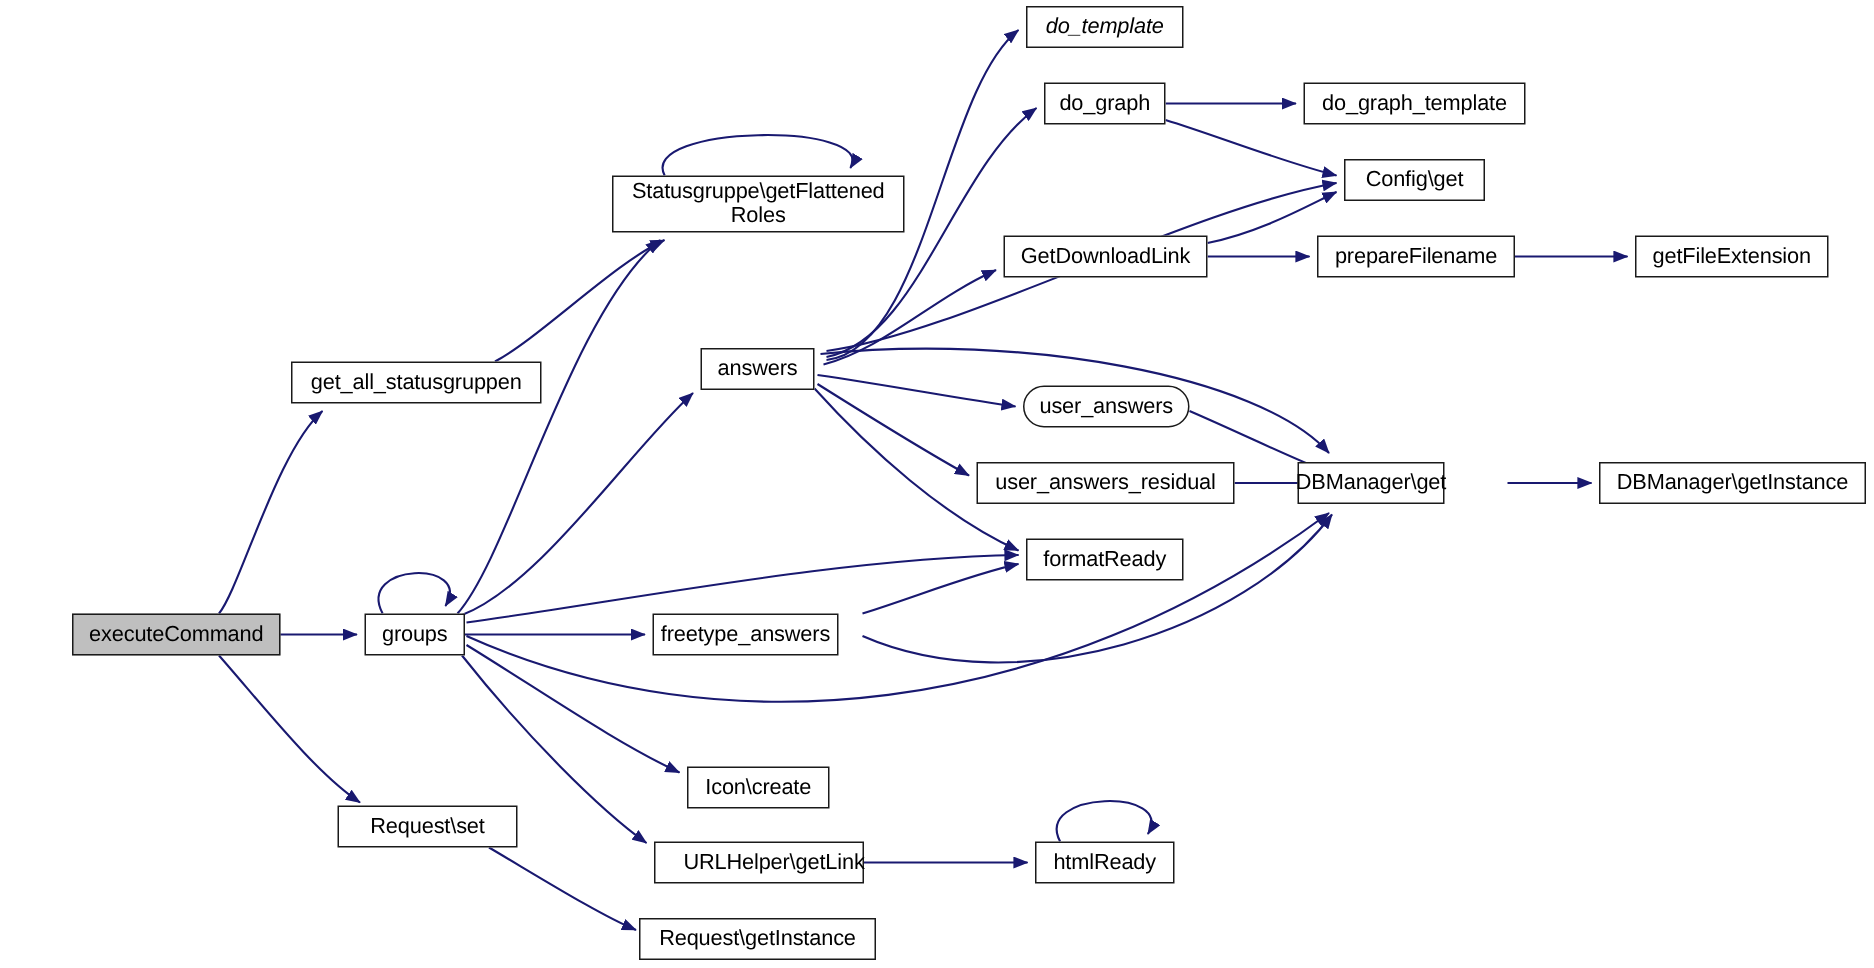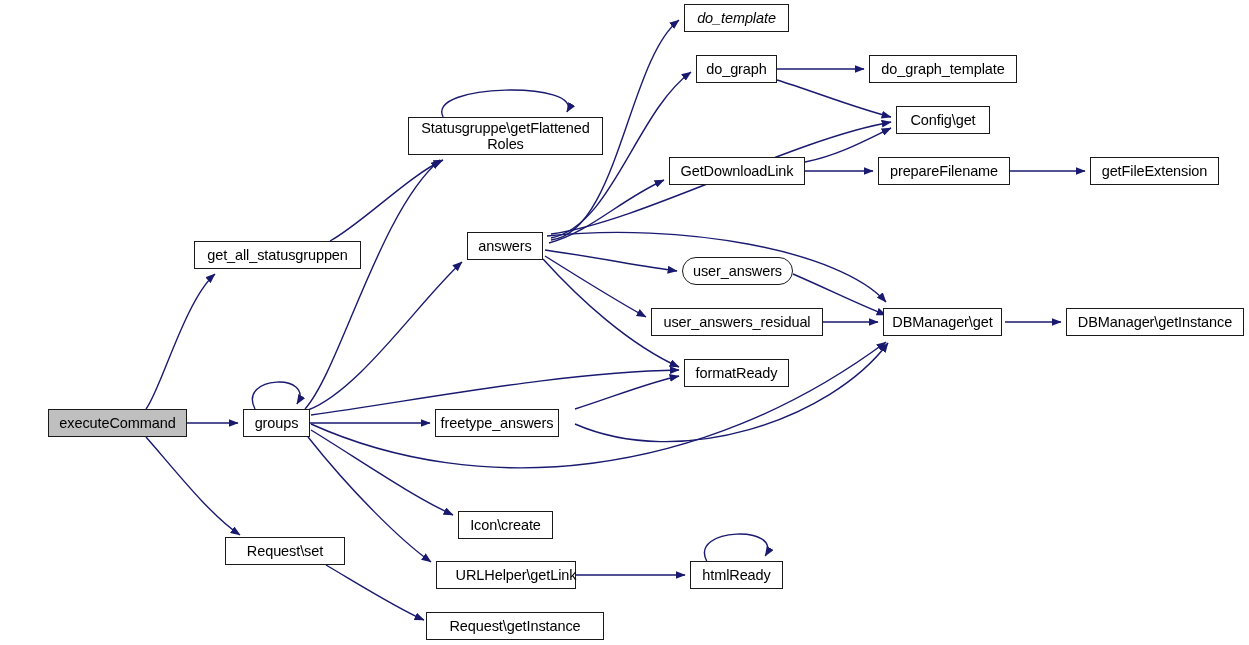--- a/index.html
+++ b/index.html
@@ -83,7 +83,7 @@
       <div class="node" style="left: 1090px; top: 157px; width: 129px; height: 28px;">getFileExtension</div>
       <div class="node" style="left: 682px; top: 257px; width: 111px; height: 28px; border-radius: 14px;">user_answers</div>
       <div class="node" style="left: 651px; top: 308px; width: 172px; height: 28px;">user_answers_residual</div>
-      <div class="node" style="left: 883px; top: 308px; width: 119px; height: 28px;">DBManager\get</div>
+      <div class="node" style="left: 865px; top: 308px; width: 98px; height: 28px;">DBManager\get</div>
       <div class="node" style="left: 1066px; top: 308px; width: 178px; height: 28px;">DBManager\getInstance</div>
       <div class="node" style="left: 684px; top: 359px; width: 105px; height: 28px;">formatReady</div>
       <div class="node" style="left: 690px; top: 561px; width: 93px; height: 28px;">htmlReady</div>

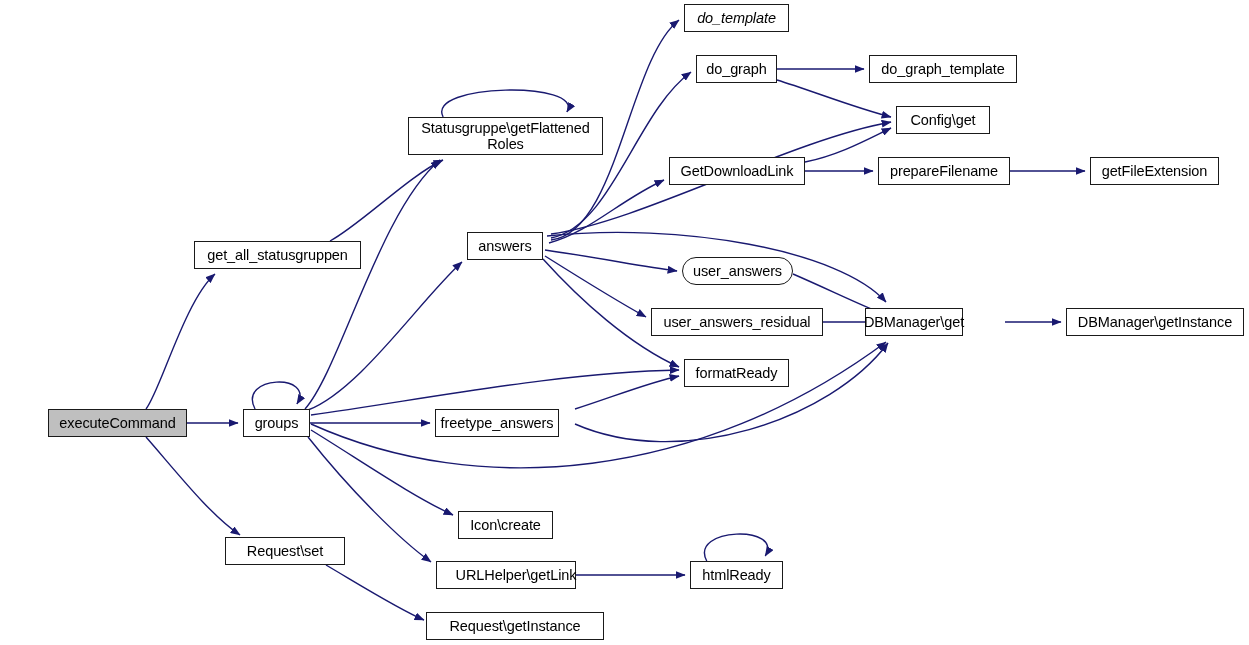--- a/index.html
+++ b/index.html
@@ -73,7 +73,7 @@
       <div class="node" style="left: 435px; top: 409px; width: 124px; height: 28px;">freetype_answers</div>
       <div class="node" style="left: 458px; top: 511px; width: 95px; height: 28px;">Icon\create</div>
       <div class="node" style="left: 436px; top: 561px; width: 140px; height: 28px; padding-left: 20px;">URLHelper\getLink</div>
-      <div class="node" style="left: 426px; top: 612px; width: 178px; height: 28px; text-align: center;">Request\getInstance</div>
+      <div class="node" style="left: 426px; top: 612px; width: 158px; height: 28px; text-align: center;">Request\getInstance</div>
       <div class="node" style="left: 684px; top: 4px; width: 105px; height: 28px; font-style: italic;">do_template</div>
       <div class="node" style="left: 696px; top: 55px; width: 81px; height: 28px;">do_graph</div>
       <div class="node" style="left: 869px; top: 55px; width: 148px; height: 28px;">do_graph_template</div>

